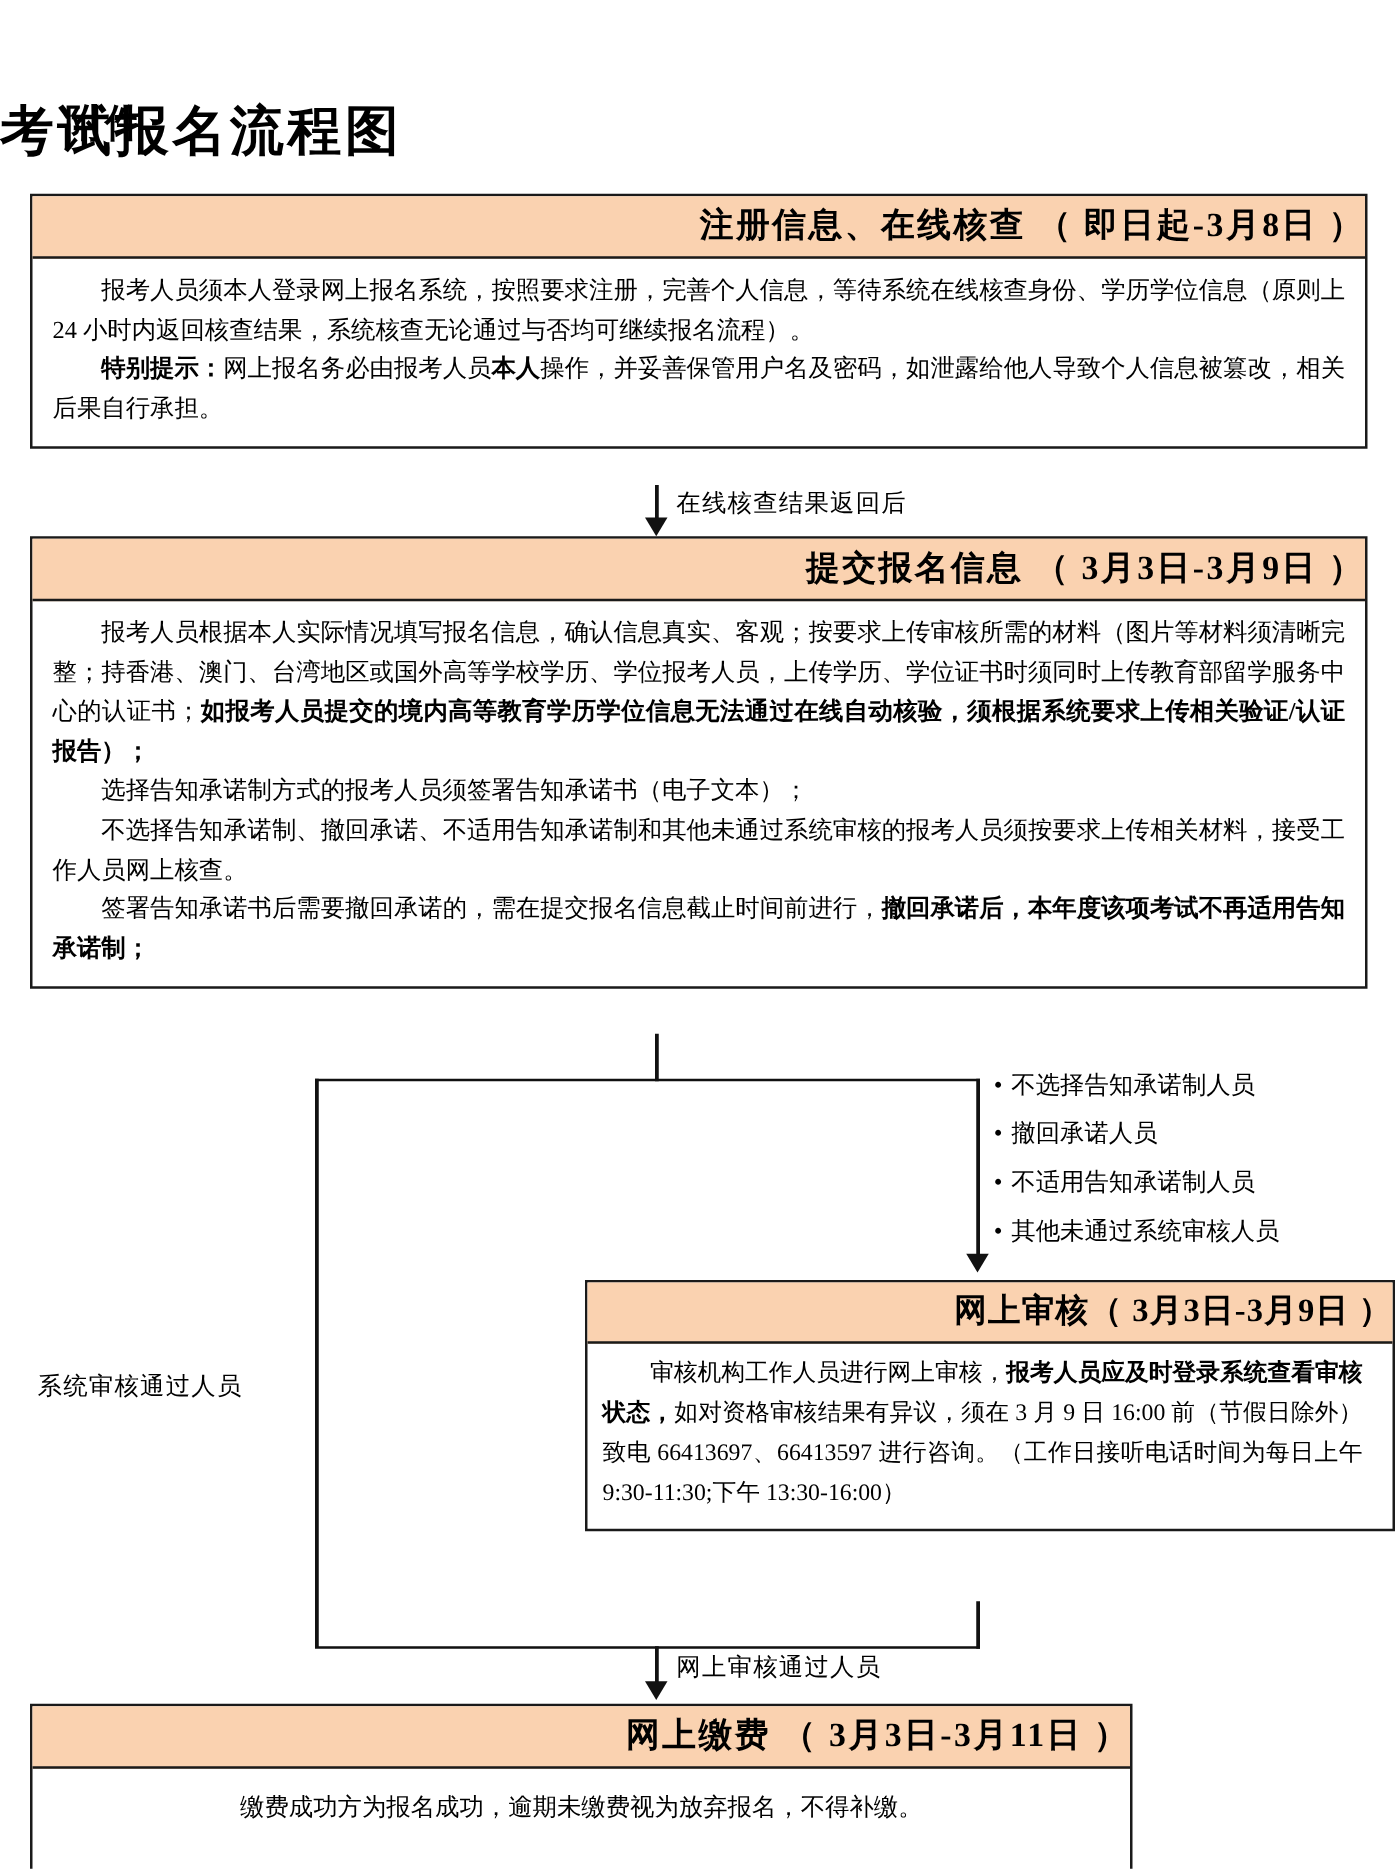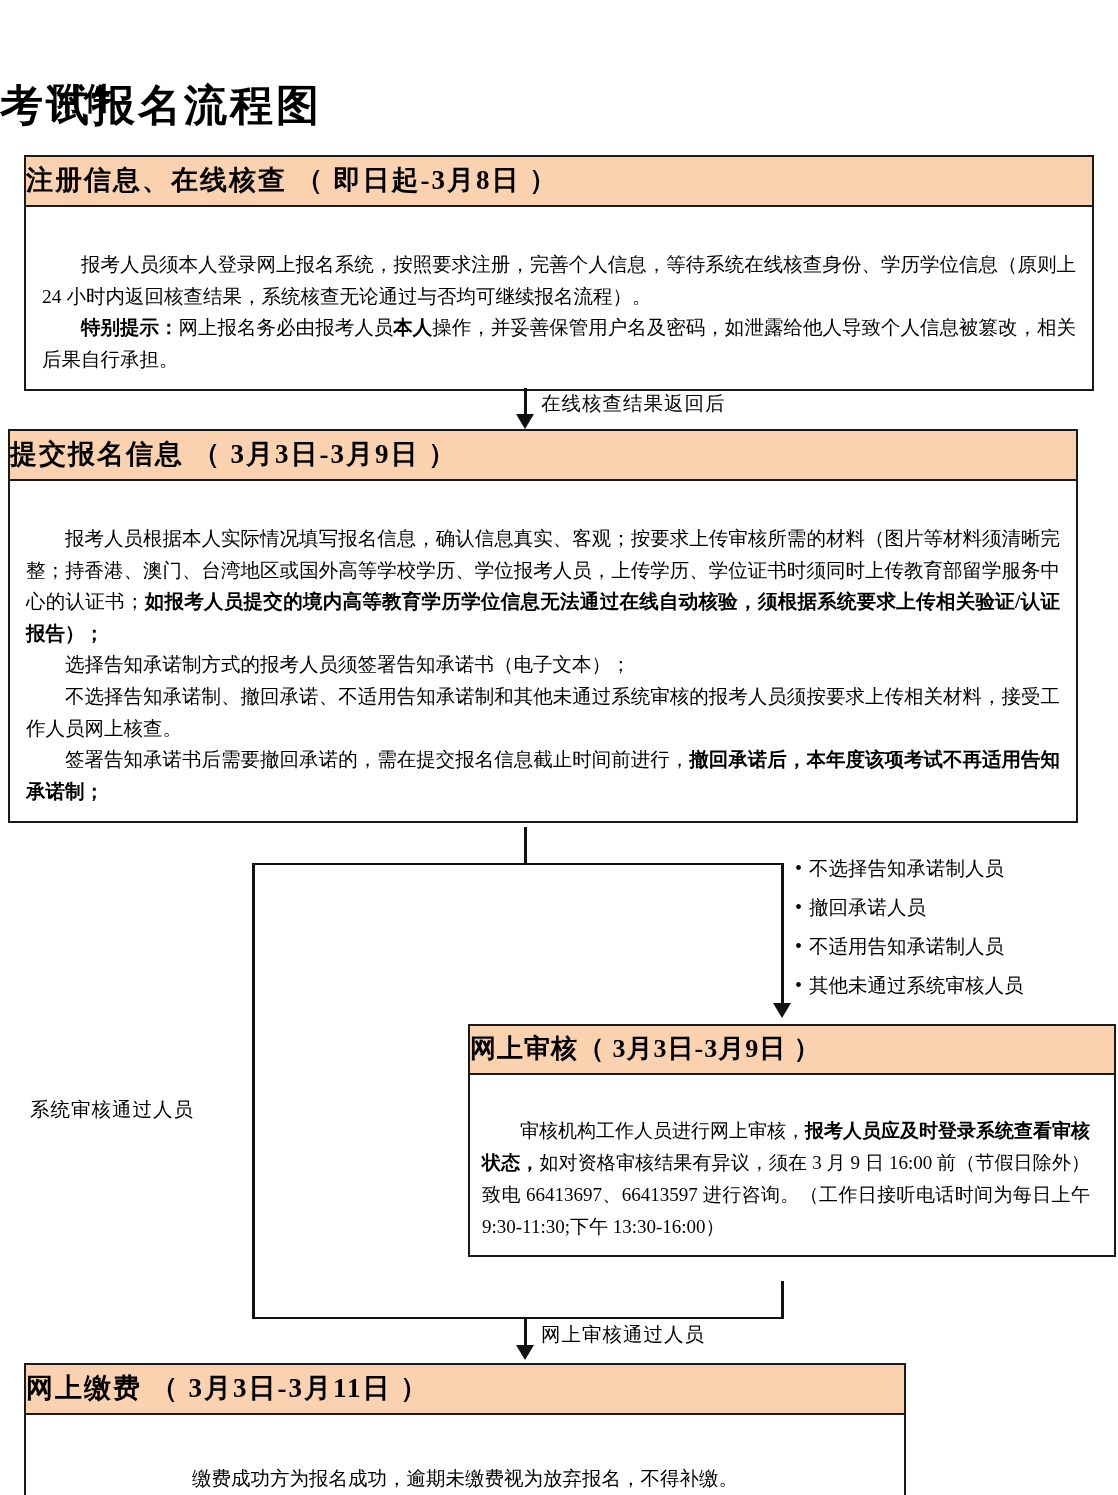--- a/index.html
+++ b/index.html
@@ -54,7 +54,7 @@
   .box-head {
     background: #fad2b0;
     border-bottom: 2px solid #1a1a1a;
-    text-align: left;
+    text-align: right;
     font-size: 27px;
     font-weight: 700;
     letter-spacing: 2px;

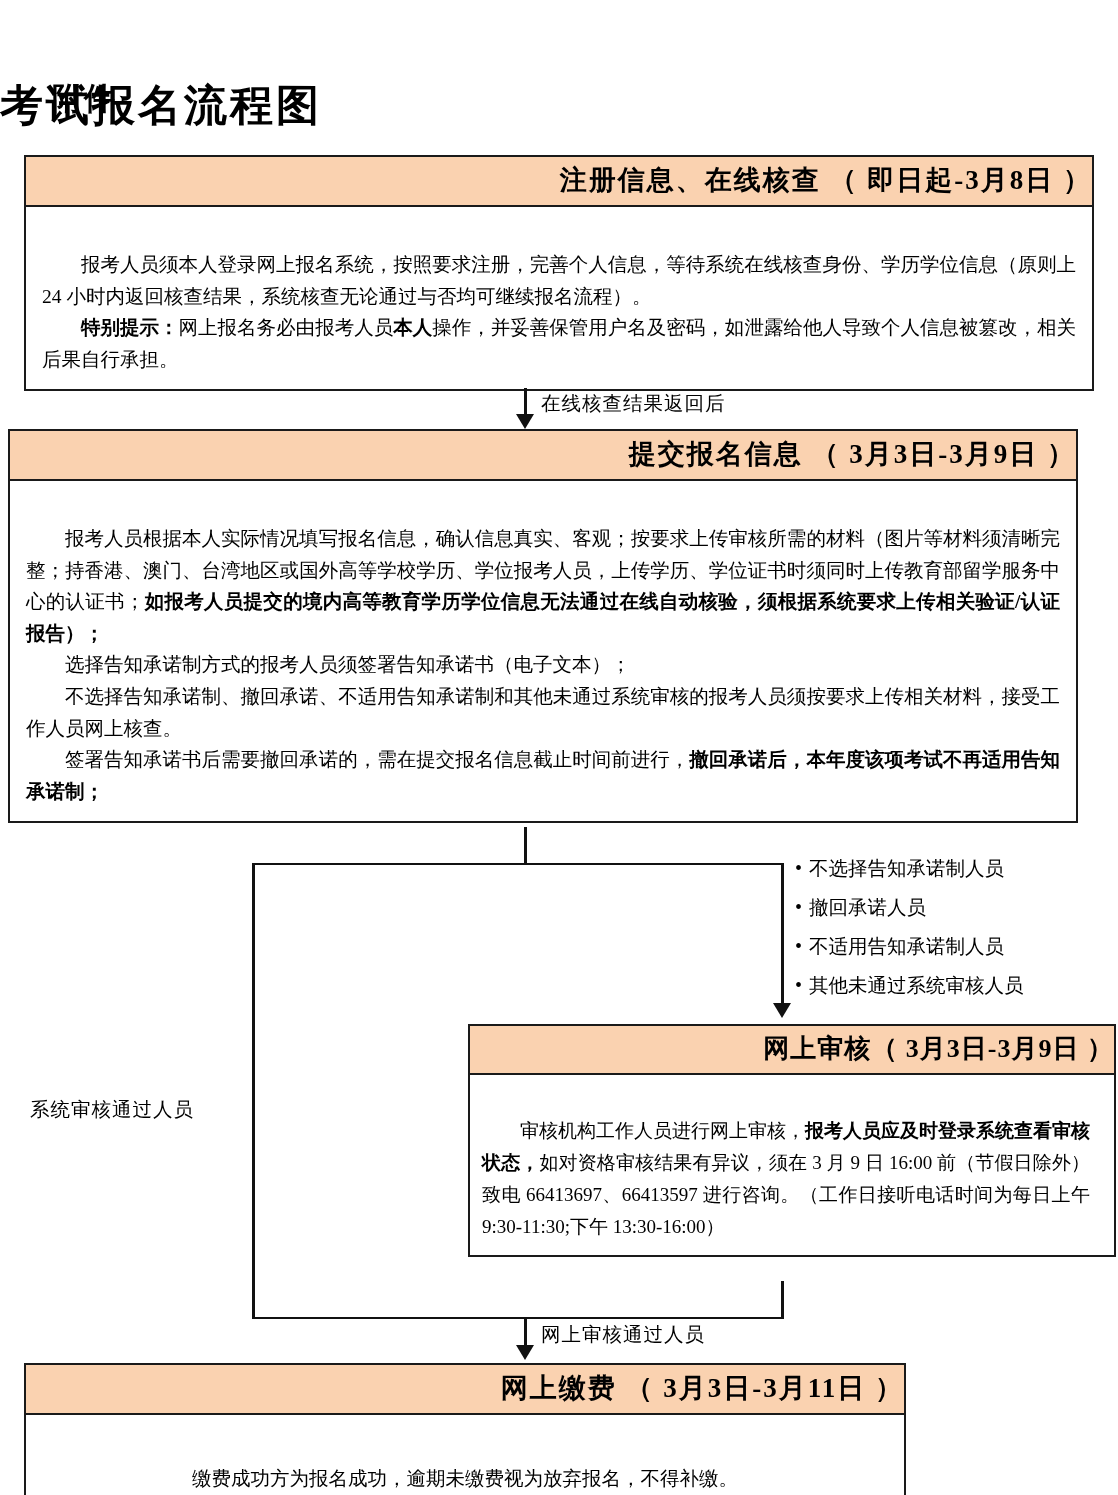--- a/index.html
+++ b/index.html
@@ -67,7 +67,6 @@
     line-height: 1.62;
     text-align: justify;
     text-justify: inter-ideograph;
-    margin-top: 32px;
   }
   .box-body p {
     margin: 0;

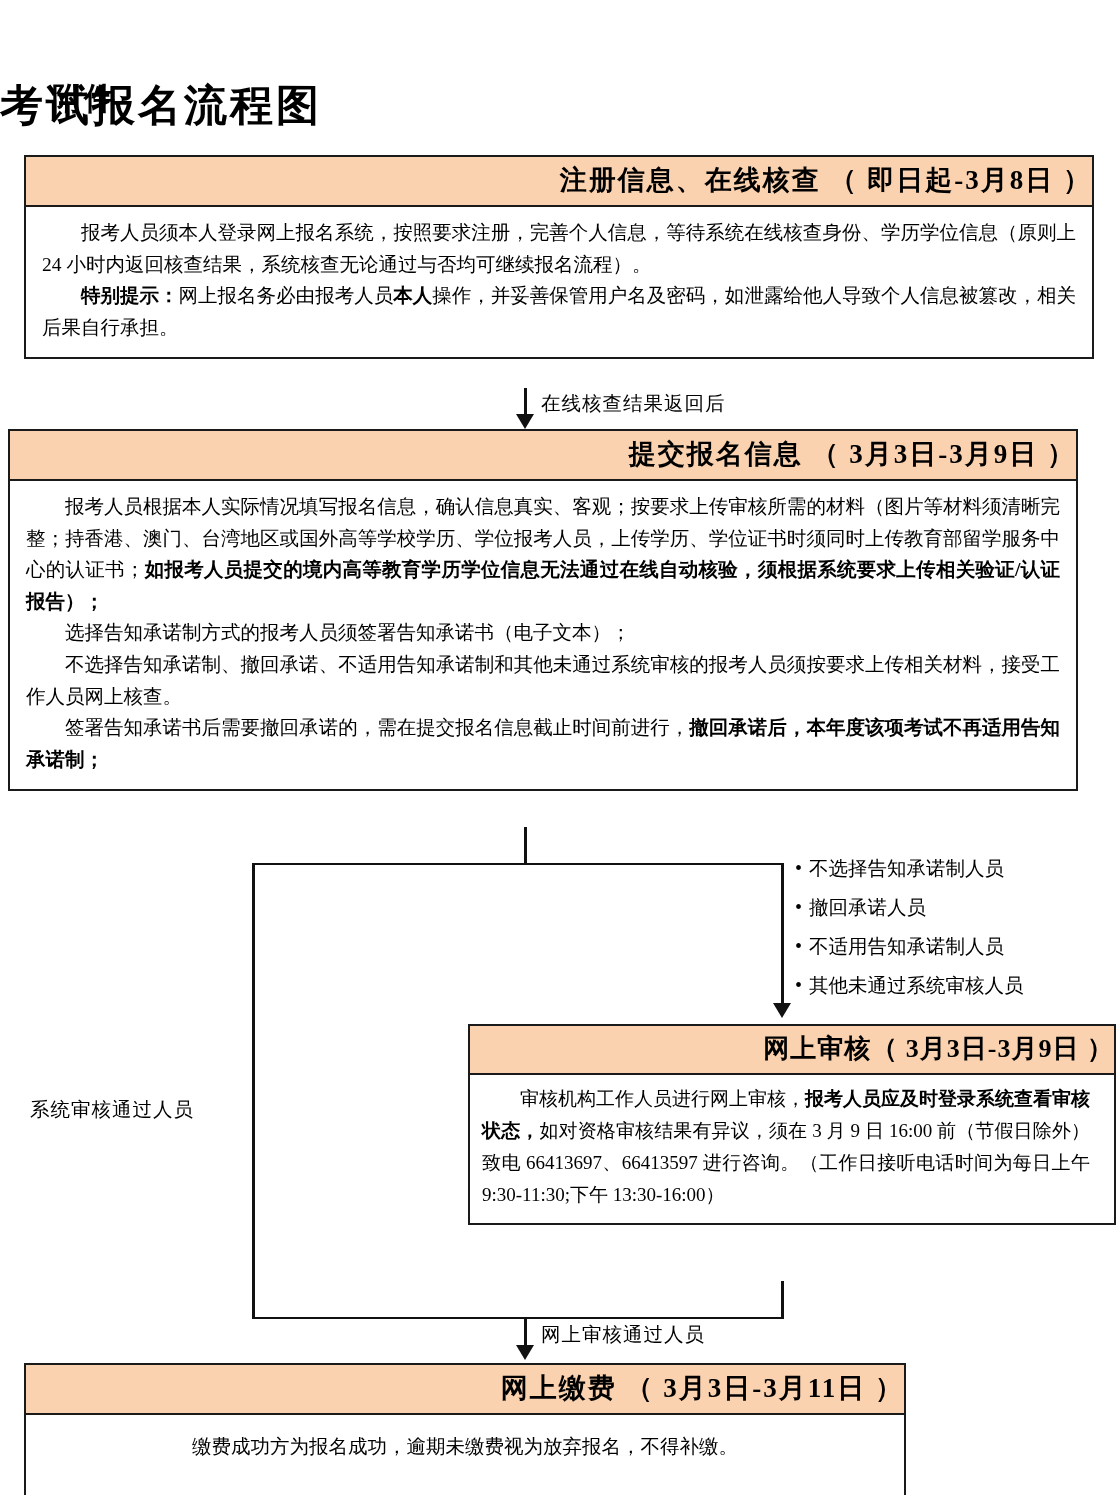--- a/index.html
+++ b/index.html
@@ -80,7 +80,7 @@
 
   
   #box-register { left: 24px;  top: 155px;  width: 1070px; }
-  #box-submit   { left: 8px;  top: 429px;  width: 1070px; }
+  #box-submit   { left: 24px;  top: 429px;  width: 1070px; }
   #box-review   { left: 468px; top: 1024px; width: 648px; }
   #box-payment  { left: 24px;  top: 1363px; width: 882px; }
 

